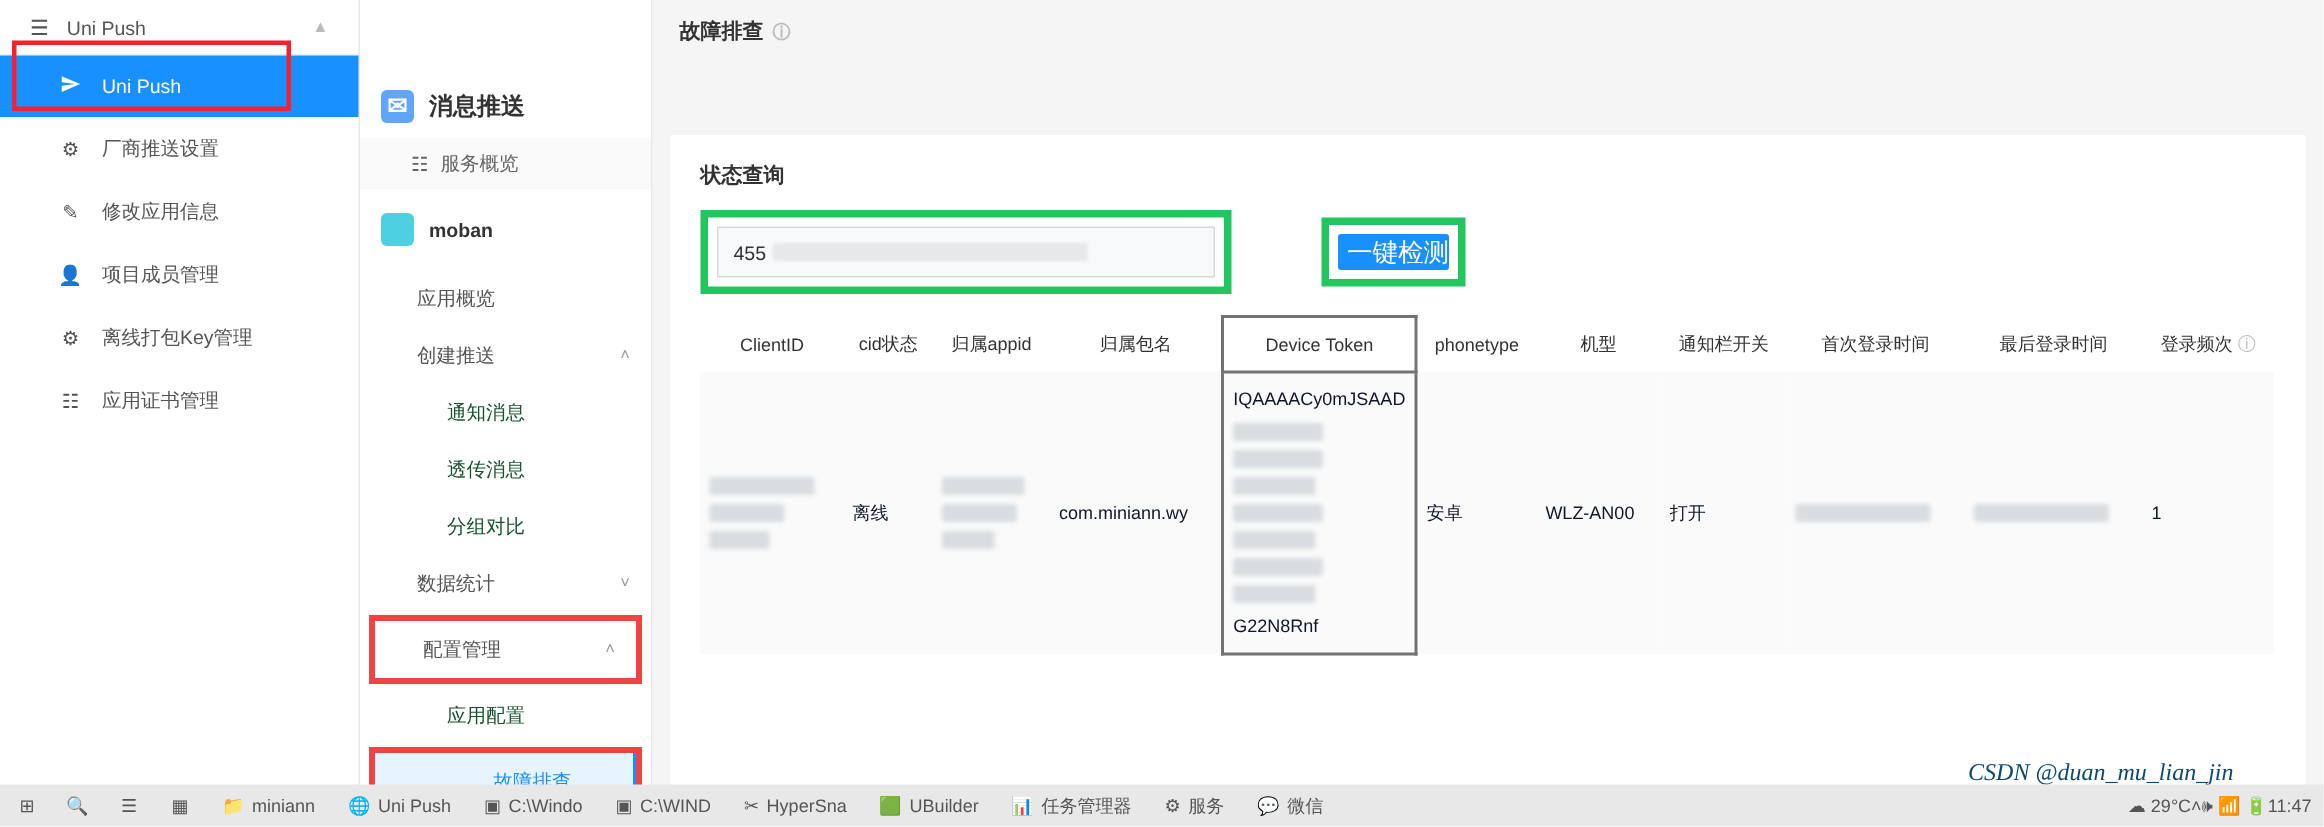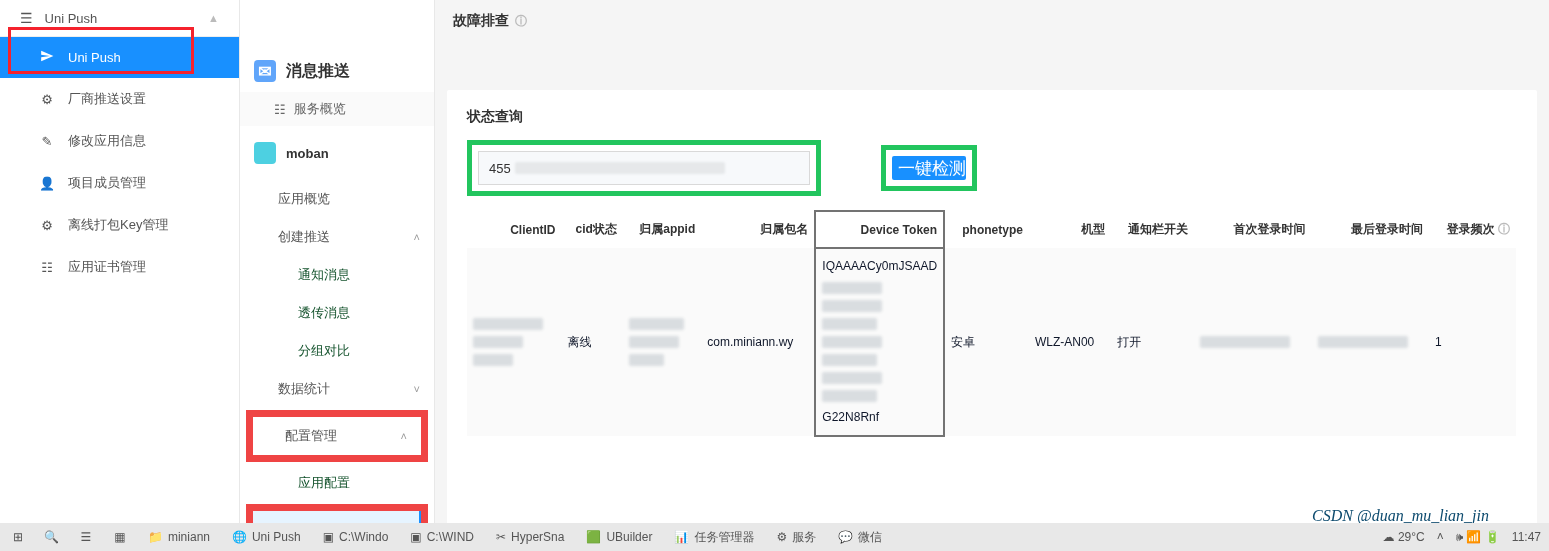--- a/index.html
+++ b/index.html
@@ -40,7 +40,7 @@
     .redframe { border: 5px solid #22c55e; padding: 6px; display: inline-block; }
 
     table { width: 100%; border-collapse: collapse; margin-top: 12px; }
-    th { text-align: right; font-weight: 700; color: #333; padding: 10px 6px; font-size: 12px; }
+    th { text-align: center; font-weight: 400; color: #333; padding: 10px 6px; font-size: 12px; }
     td { padding: 8px 6px; vertical-align: middle; font-size: 12px; color: #0f172a; }
     tbody tr { background: #fafafa; }
     .red-col { border: 2px solid #737373; margin-top: 28px; }

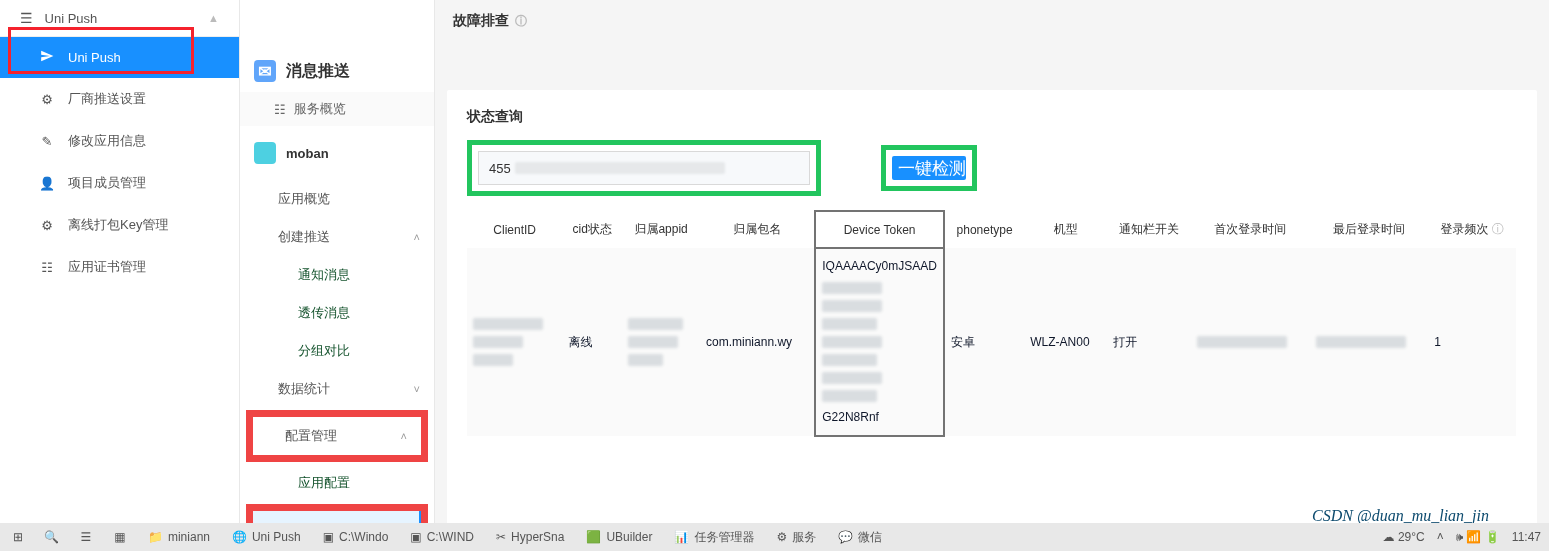--- a/index.html
+++ b/index.html
@@ -25,7 +25,7 @@
     .sub-item .chev { font-size: 11px; color: #999; }
     .sub-sub { padding: 10px 14px 10px 58px; color: #14532d; cursor:pointer; font-size:13px; }
     .sub-sub.active { color: #1890ff; background: #e6f4ff; border-right: 2px solid #1890ff; }
-    .mid-col .redbox { border: 7px solid #ef4444; margin: 2px 6px; text-align: center; }
+    .mid-col .redbox { border: 4px solid #ef4444; margin: 2px 6px; text-align: center; }
 
     .main { margin-left: 435px; padding: 0 12px; height: 540px; background: #f5f5f5; overflow: hidden; }
     .card { background: #fff; margin-top: 48px; border-radius: 2px; padding: 18px 20px; height: 490px; }

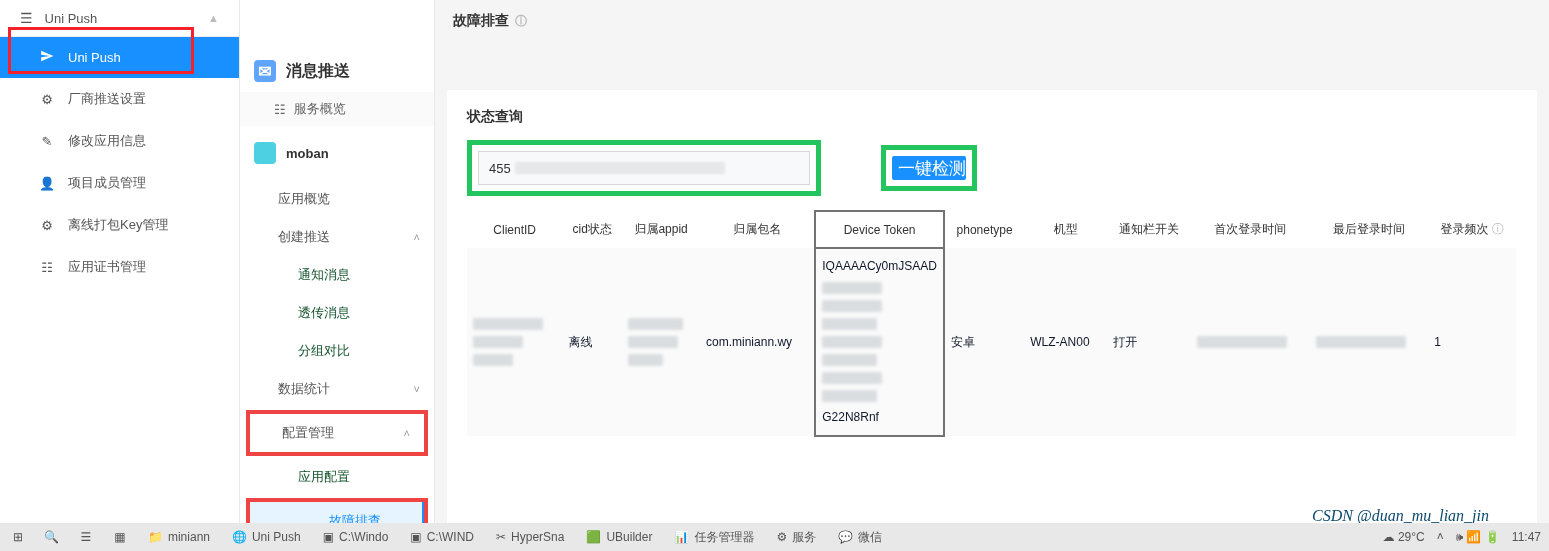--- a/index.html
+++ b/index.html
@@ -50,7 +50,7 @@
     .taskbar { position: absolute; left: 0; right: 0; bottom: 0; height: 28px; background: #e8e8e8; display: flex; align-items: center; padding: 0 8px; gap: 14px; font-size: 12px; color: #555; overflow:hidden; }
     .taskbar .tb-ic { width: 20px; height: 20px; display: inline-flex; align-items: center; justify-content: center; border-radius: 2px; }
     .taskbar .tb-item { display: inline-flex; align-items: center; gap: 5px; padding:2px 4px; }
-    .taskbar .right { margin-left: auto; display: flex; align-items: flex-start; gap: 12px; }
+    .taskbar .right { margin-left: auto; display: flex; align-items: flex-start; }
 
     .active-redframe { position:absolute; border:3px solid #f5222d; pointer-events:none; }
 

